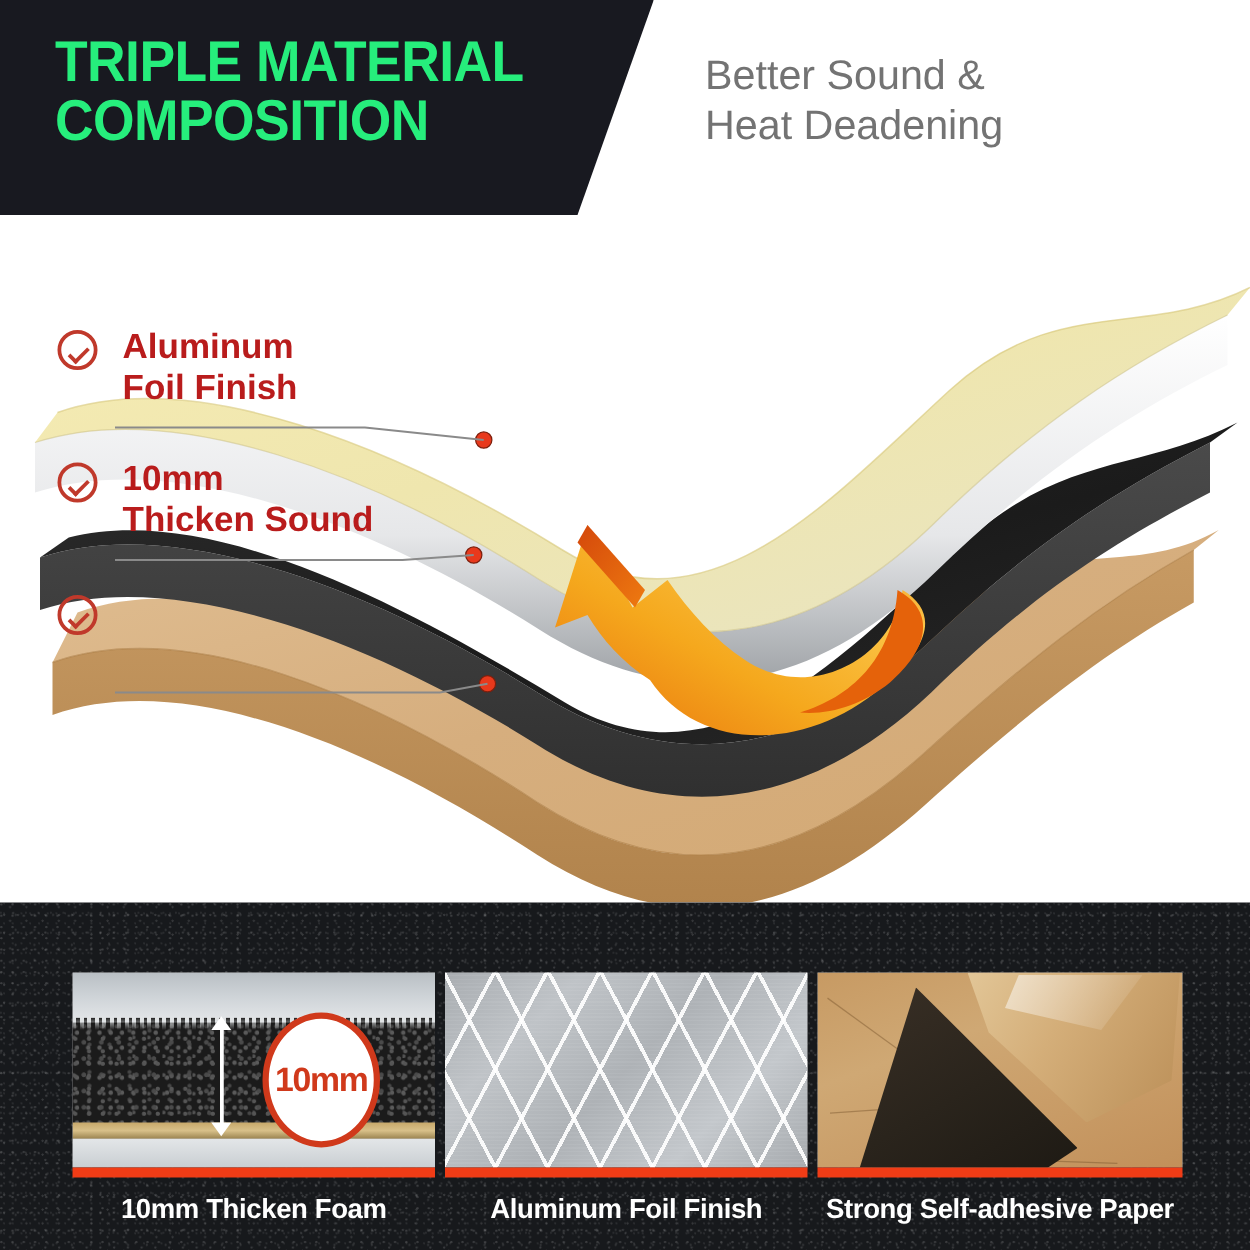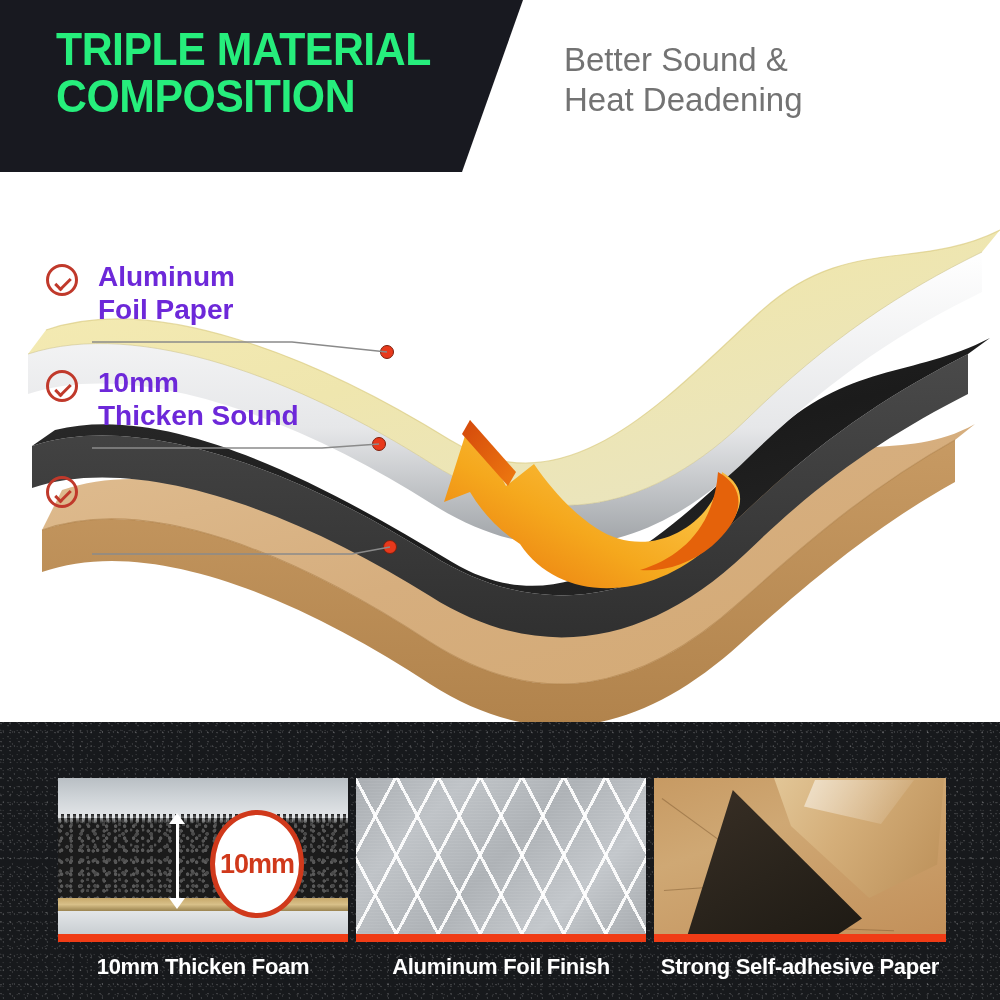--- a/index.html
+++ b/index.html
@@ -12,7 +12,7 @@
   .header-dark{position:absolute;left:0;top:0;width:560px;height:172px;background:#181920;
      -webkit-clip-path:polygon(0 0,523px 0,462px 172px,0 172px);
      clip-path:polygon(0 0,523px 0,462px 172px,0 172px);}
-  .title-block{position:absolute;left:44px;top:26px;width:450px;margin-left:12px;}
+  .title-block{position:absolute;left:44px;top:26px;width:450px;}
   .title-line{color:#26EE7C;font-weight:bold;font-size:46px;line-height:47px;
      letter-spacing:-0.5px;font-family:"Liberation Sans",sans-serif;
      transform:scaleX(0.93);transform-origin:left center;white-space:nowrap;}

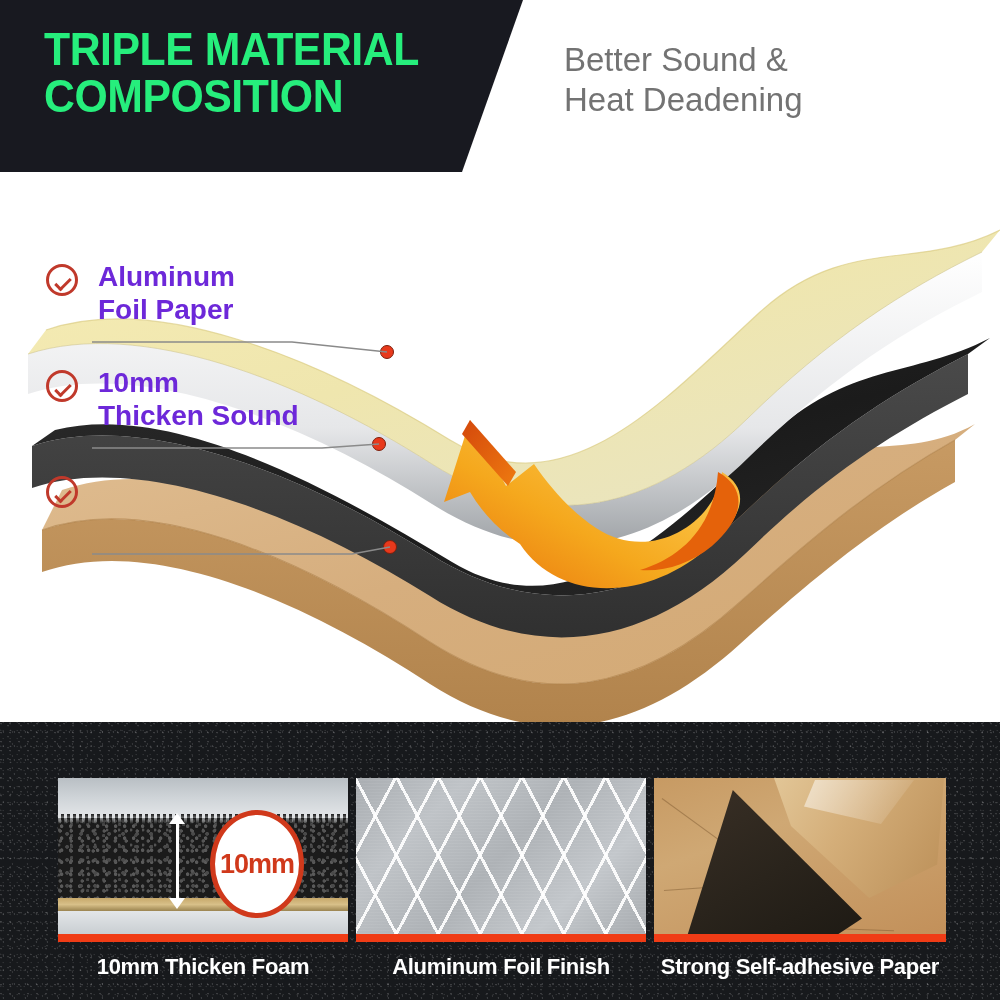--- a/index.html
+++ b/index.html
@@ -33,7 +33,7 @@
   .chk:after{content:"";position:absolute;left:6px;top:11px;width:13px;height:6px;
        border-left:3px solid #C0392B;border-bottom:3px solid #C0392B;
        transform:rotate(-45deg);}
-  .btxt{margin-left:52px;color:#6d28d9;font-weight:bold;font-size:28px;line-height:33px;}
+  .btxt{margin-left:52px;color:#b91c1c;font-weight:bold;font-size:28px;line-height:33px;}
 
   
   .conn{position:absolute;left:0;top:0;width:1000px;height:550px;pointer-events:none;}

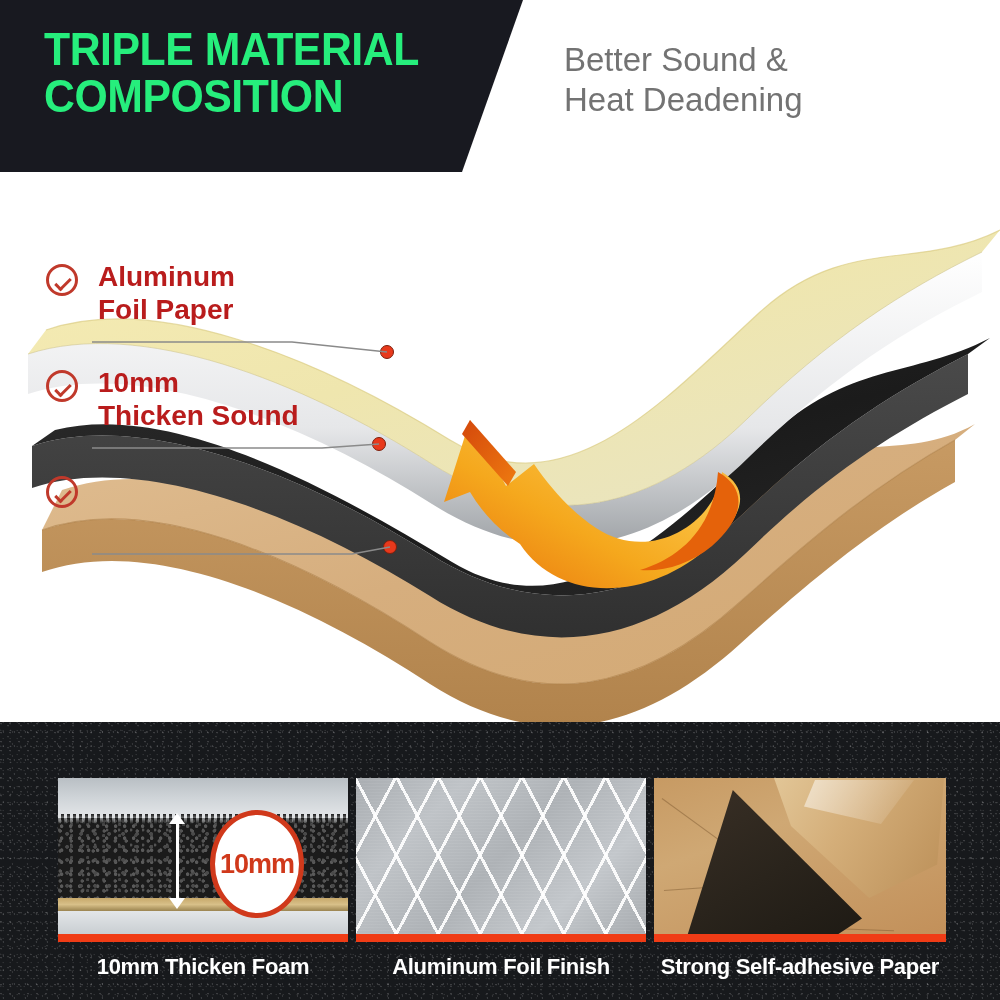--- a/index.html
+++ b/index.html
@@ -262,7 +262,7 @@
         <span class="chk"></span>
         <div class="btxt">
           <div>Aluminum</div>
-          <div>Foil Paper</div>
+          <div>Foil Finish</div>
         </div>
       </div>
       <div class="bullet b2">

